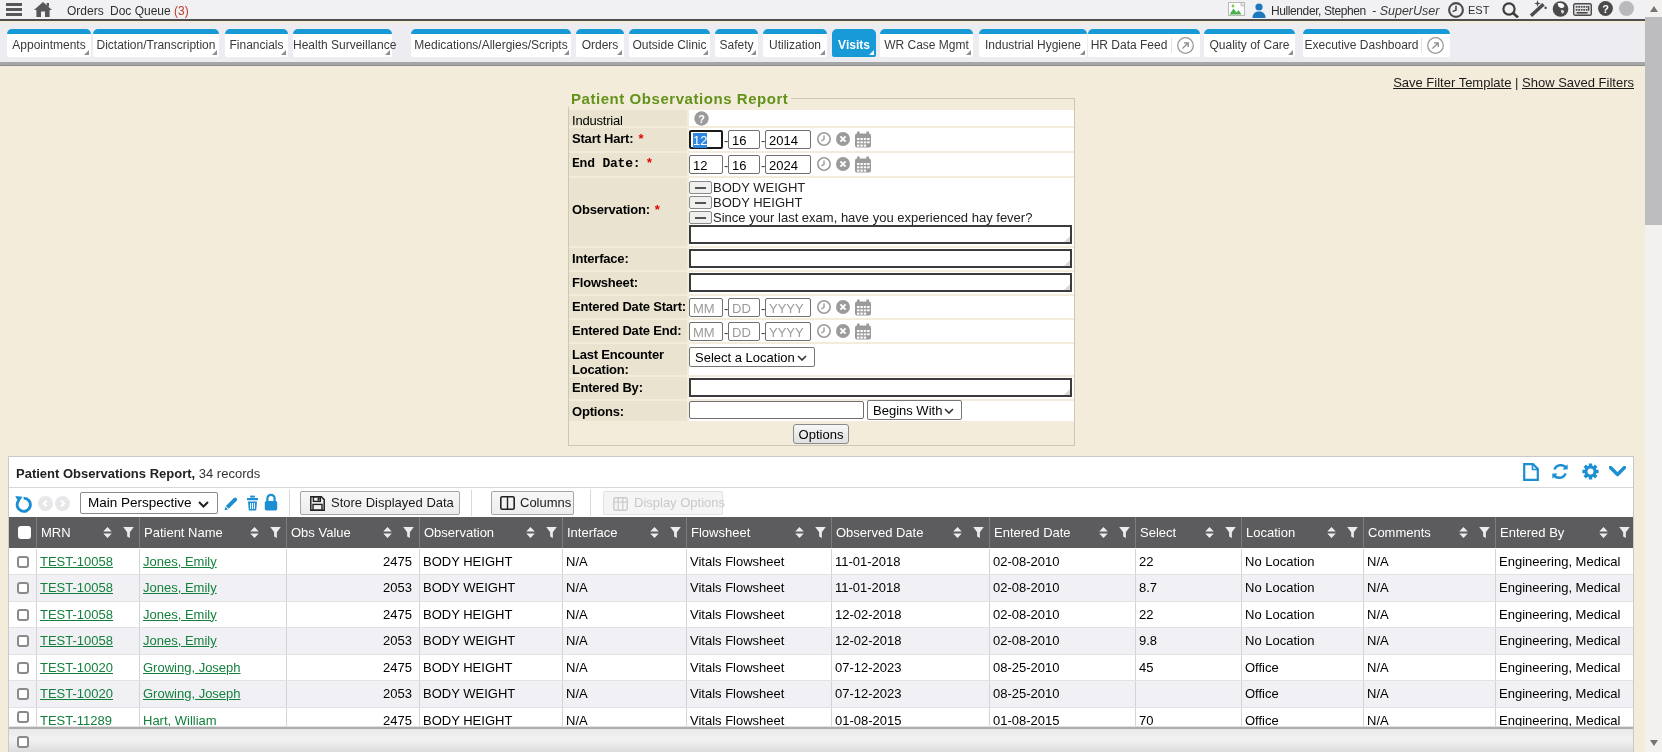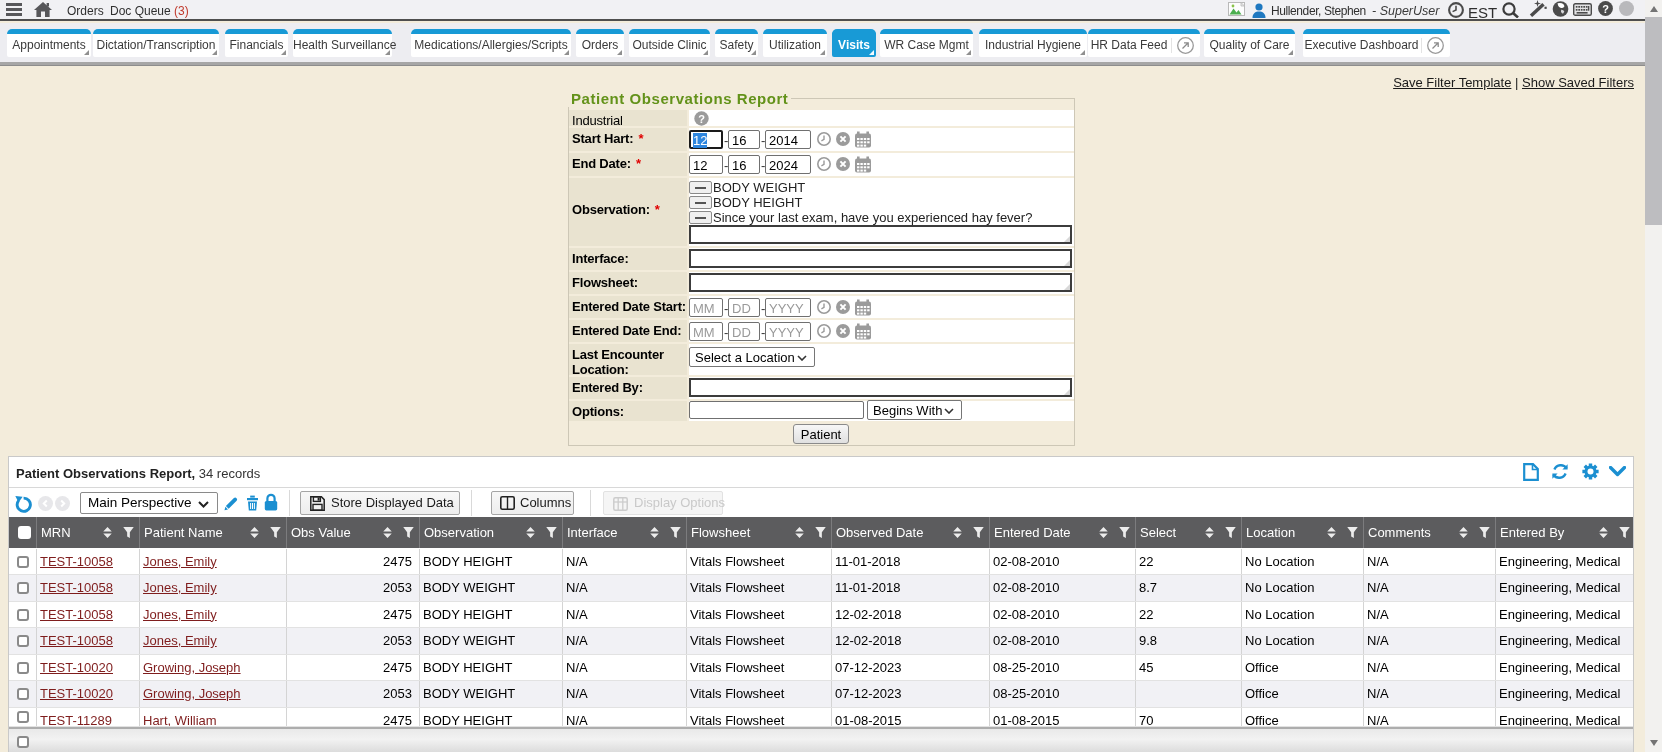--- a/index.html
+++ b/index.html
@@ -80,7 +80,7 @@
     <circle cx="8" cy="8" r="6.9" fill="none" stroke="#4b4b4b" stroke-width="2.1"></circle>
     <path d="M8 3.8 L8 8 L4.6 9.6" fill="none" stroke="#4b4b4b" stroke-width="1.6"></path>
   </svg>
-<div class="txt" style="left:1468px;font-size:15px">EST</div>
+<div class="txt" style="left:1468px;font-size:11px">EST</div>
 <svg style="position:absolute;left:1502px;top:2px;" width="17" height="16" viewBox="0 0 17 16">
     <circle cx="7" cy="7" r="5.6" fill="none" stroke="#3c3c3c" stroke-width="2.2"></circle>
     <line x1="11" y1="11" x2="16" y2="15.5" stroke="#3c3c3c" stroke-width="2.6"></line>

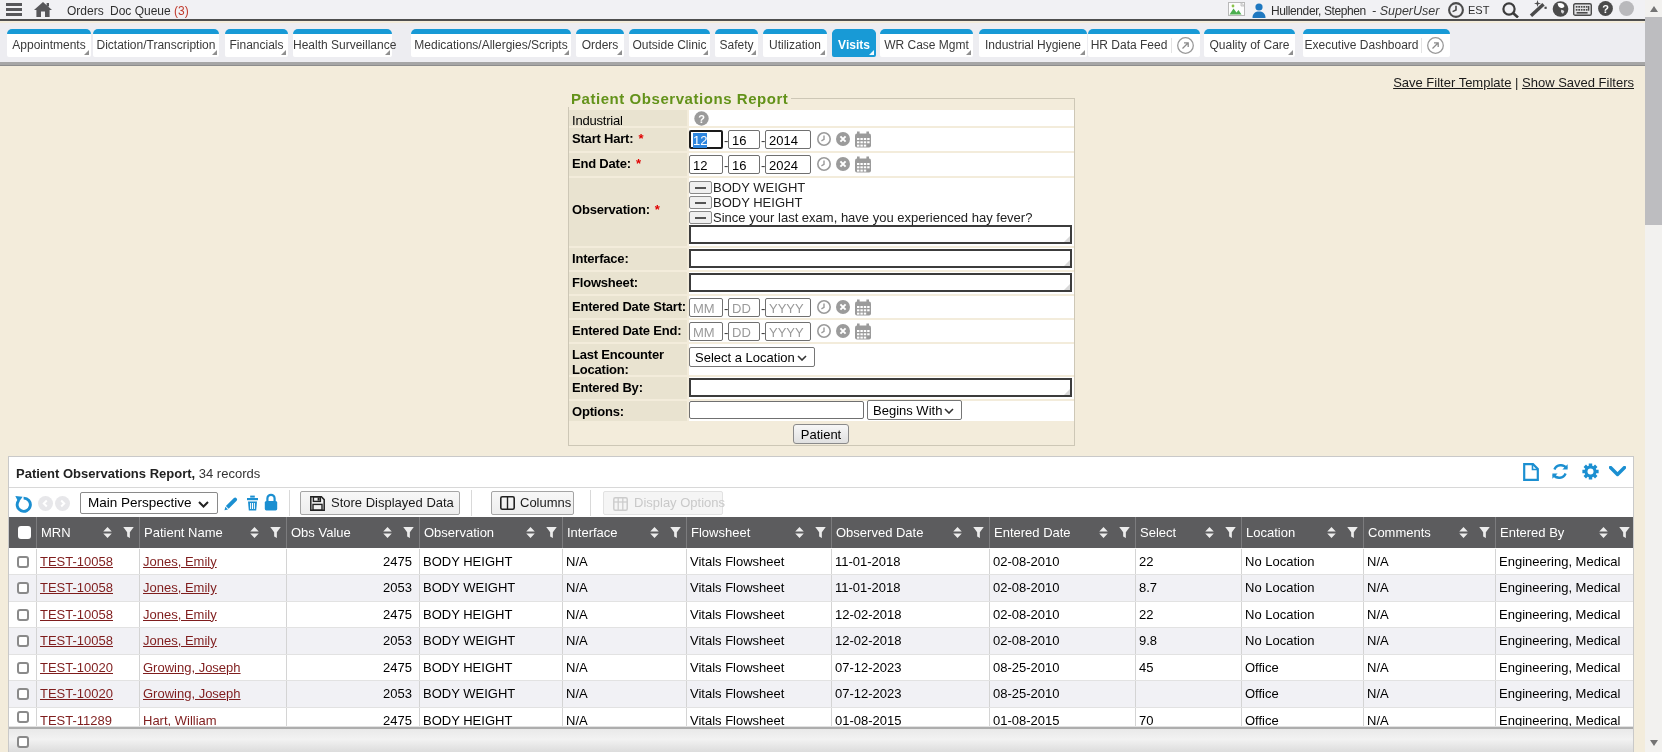--- a/index.html
+++ b/index.html
@@ -157,7 +157,7 @@
 <div class="frow-f" style="top:110px;height:16px"></div>
 <div class="frow-l" style="top:128px;height:23px;"><span class="flbl">Start Hart:</span><span class="req">*</span></div>
 <div class="frow-f" style="top:128px;height:23px"></div>
-<div class="frow-l" style="top:153px;height:23px;"><span class="flbl">End Date:</span><span class="req">*</span></div>
+<div class="frow-l" style="top:153px;height:23px;font-family:Liberation Mono, monospace;"><span class="flbl">End Date:</span><span class="req">*</span></div>
 <div class="frow-f" style="top:153px;height:23px"></div>
 <div class="frow-l" style="top:178px;height:68px;padding-top:24px;"><span class="flbl">Observation:</span><span class="req">*</span></div>
 <div class="frow-f" style="top:178px;height:68px"></div>

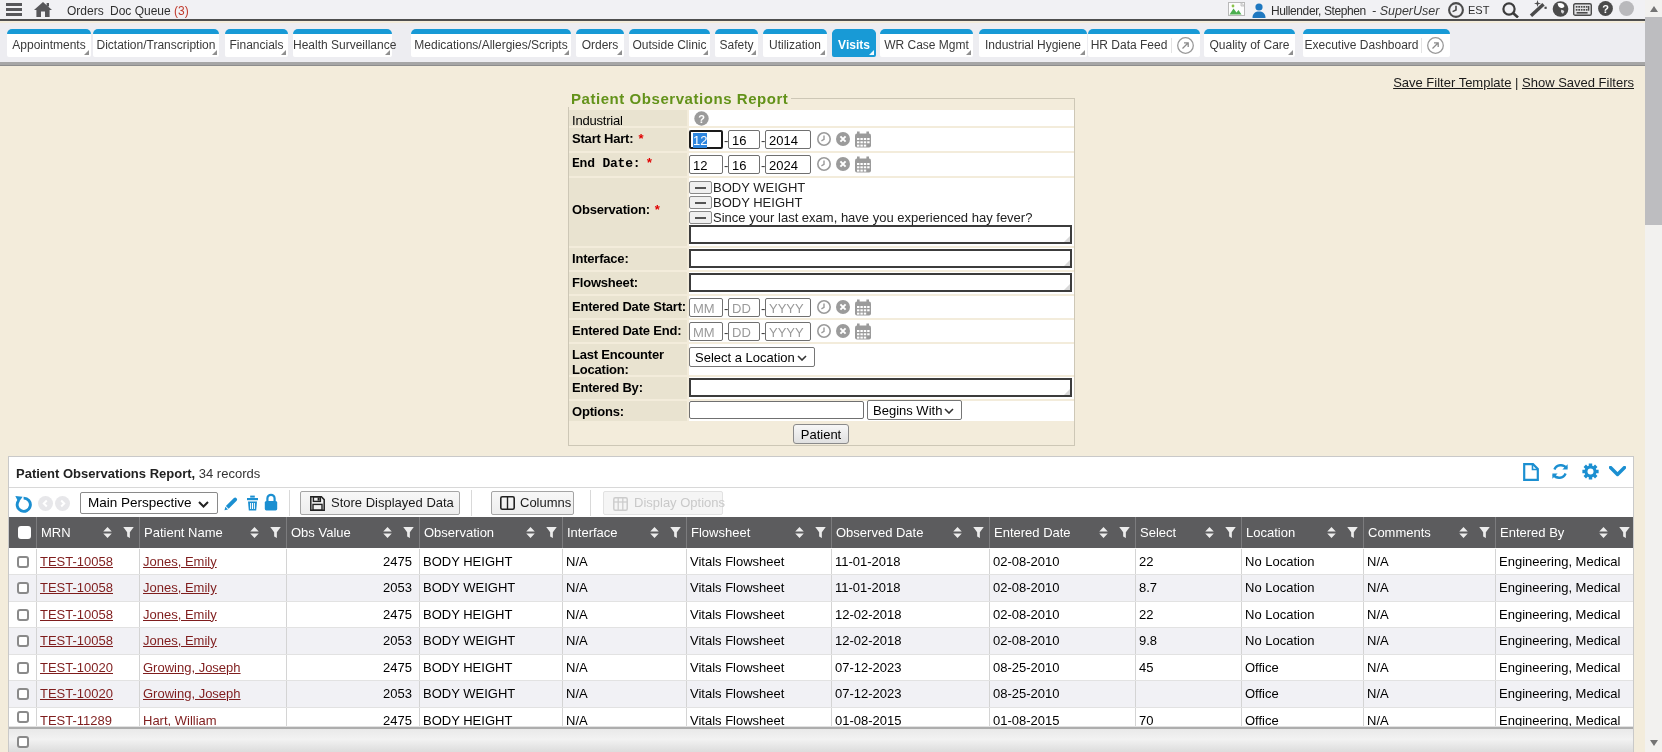--- a/index.html
+++ b/index.html
@@ -326,7 +326,7 @@
 <div class="sel" style="left:867px;top:400px;width:95px">Begins With<svg style="position:absolute;left:0px;top:0px;left:auto;right:7px;top:7px" width="10" height="6" viewBox="0 0 10 6">
       <path d="M1 1 L5 5 L9 1" fill="none" stroke="#333" stroke-width="1.6"></path>
     </svg></div>
-<div id="searchbtn">Patient</div>
+<div id="searchbtn">Options</div>
 <div id="panel"></div>
 <div id="ptitle">
     <span style="position:absolute;left:7px;top:9px"><b>Patient Observations Report,</b> <span style="color:#333">34 records</span></span>

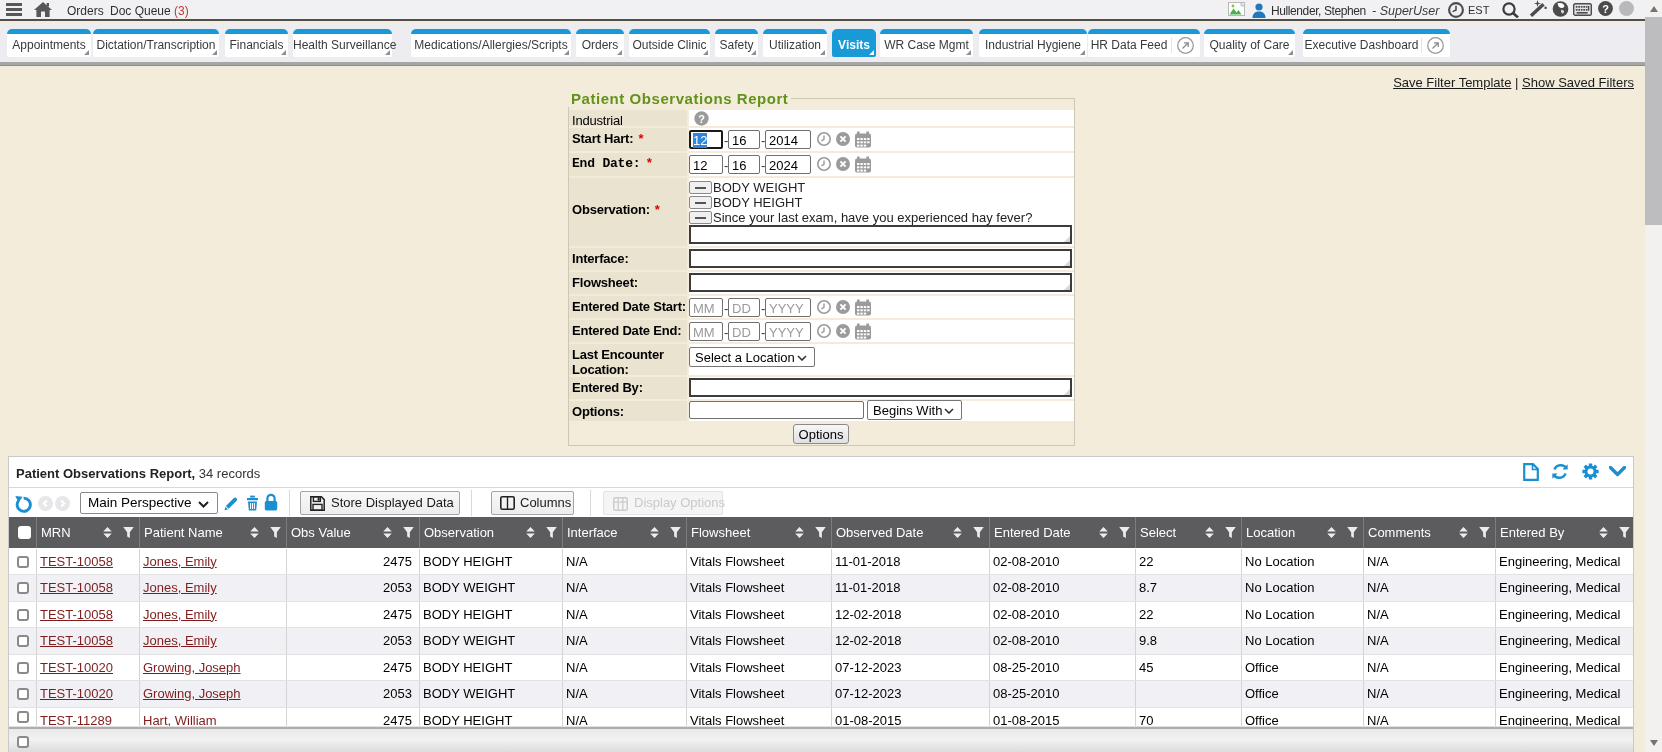--- a/index.html
+++ b/index.html
@@ -42,7 +42,7 @@
 .grow { position:absolute; left:9px; width:1624px; border-bottom:1px solid #e2e2e2; }
 .gcell { position:absolute; top:0; height:100%; font-size:13px; color:#000; padding:5px 0 0 4px; white-space:nowrap; overflow:hidden; }
 .gcv { position:absolute; top:0; bottom:0; width:1px; background:#d4d4d4; }
-.glink { text-decoration:underline; color:#7f1d1d; }
+.glink { text-decoration:underline; color:#15803d; }
 .rcb { position:absolute; width:12px; height:12px; background:#fff; border:2px solid #8a8a8a; border-radius:3px; }
 #gfoot { position:absolute; left:9px; top:726.5px; width:1624px; height:25.5px; background:linear-gradient(180deg,#e9e9e9,#f2f2f2 45%,#dcdcdc); border-top:2px solid #adadad; }
 #sbar { position:absolute; left:1645px; top:0; width:17px; height:752px; background:#f2f1ef; z-index:10; }

